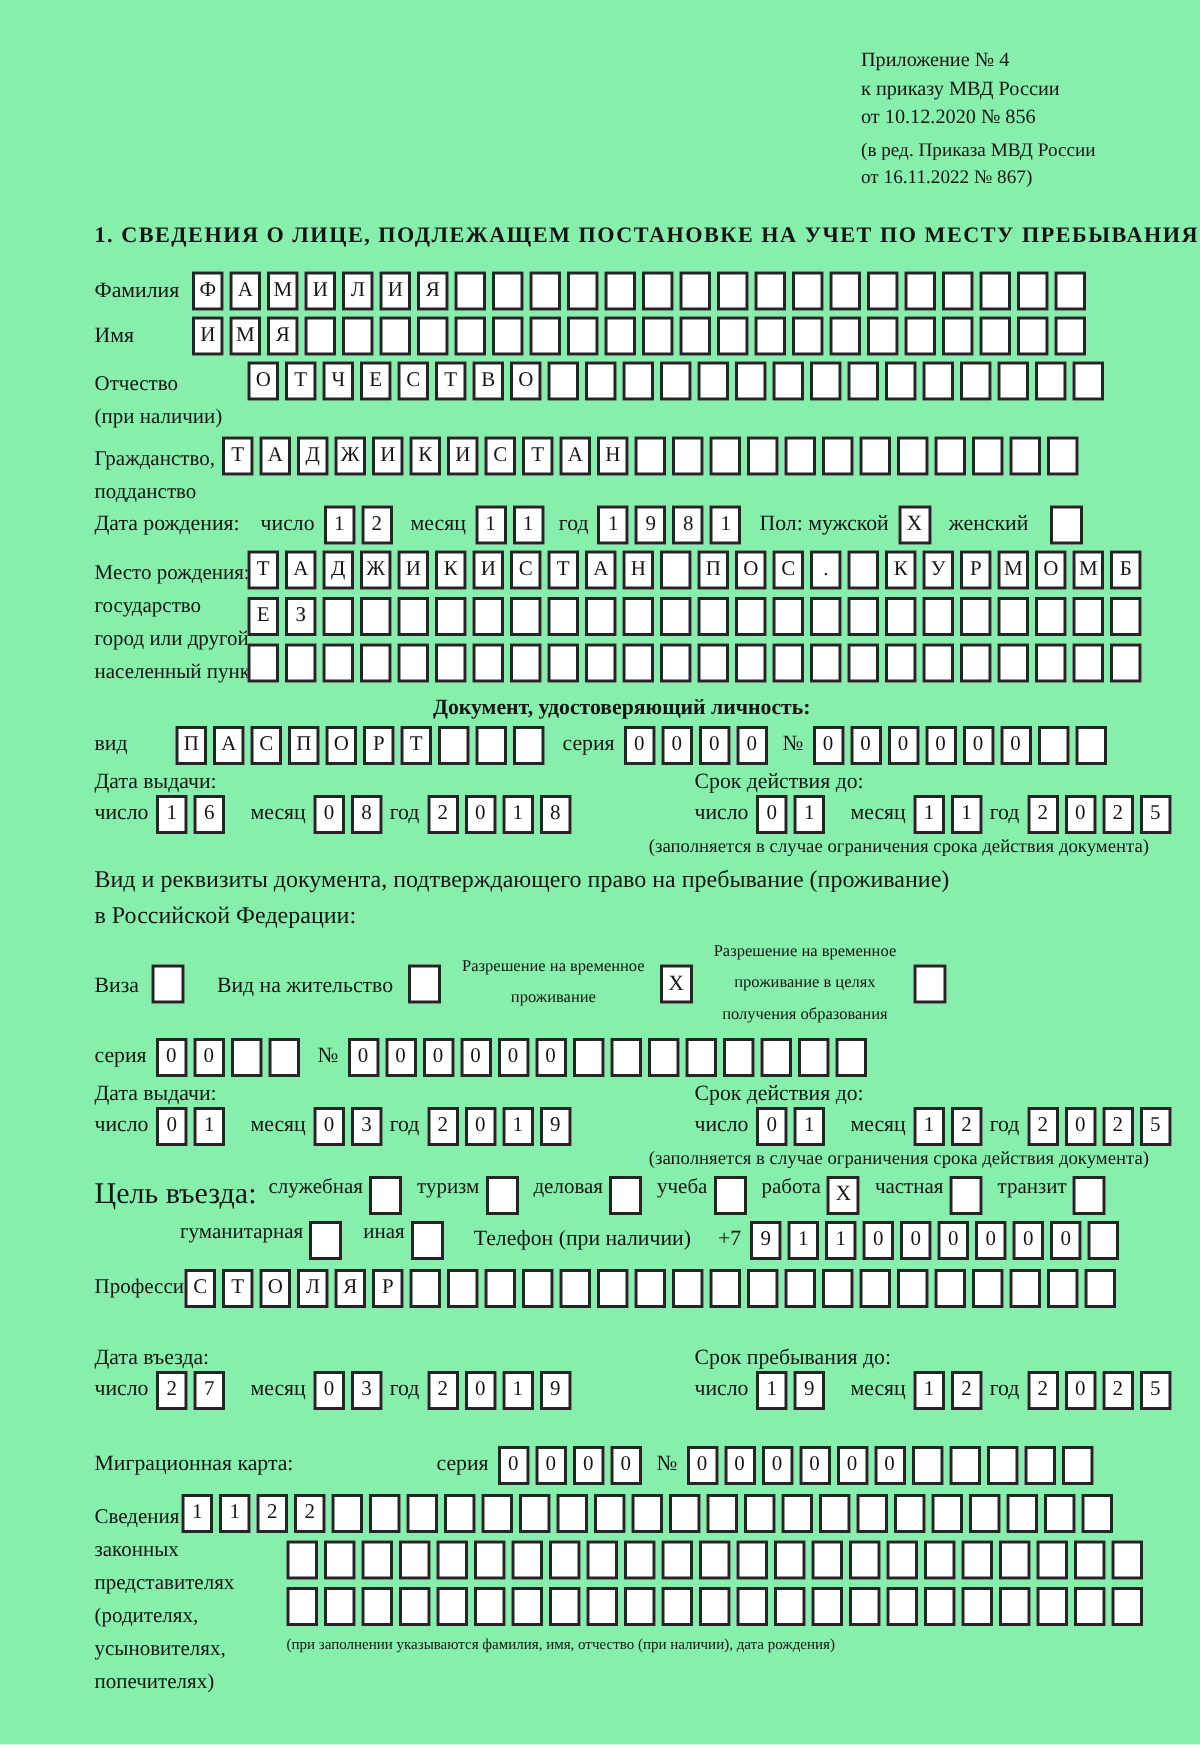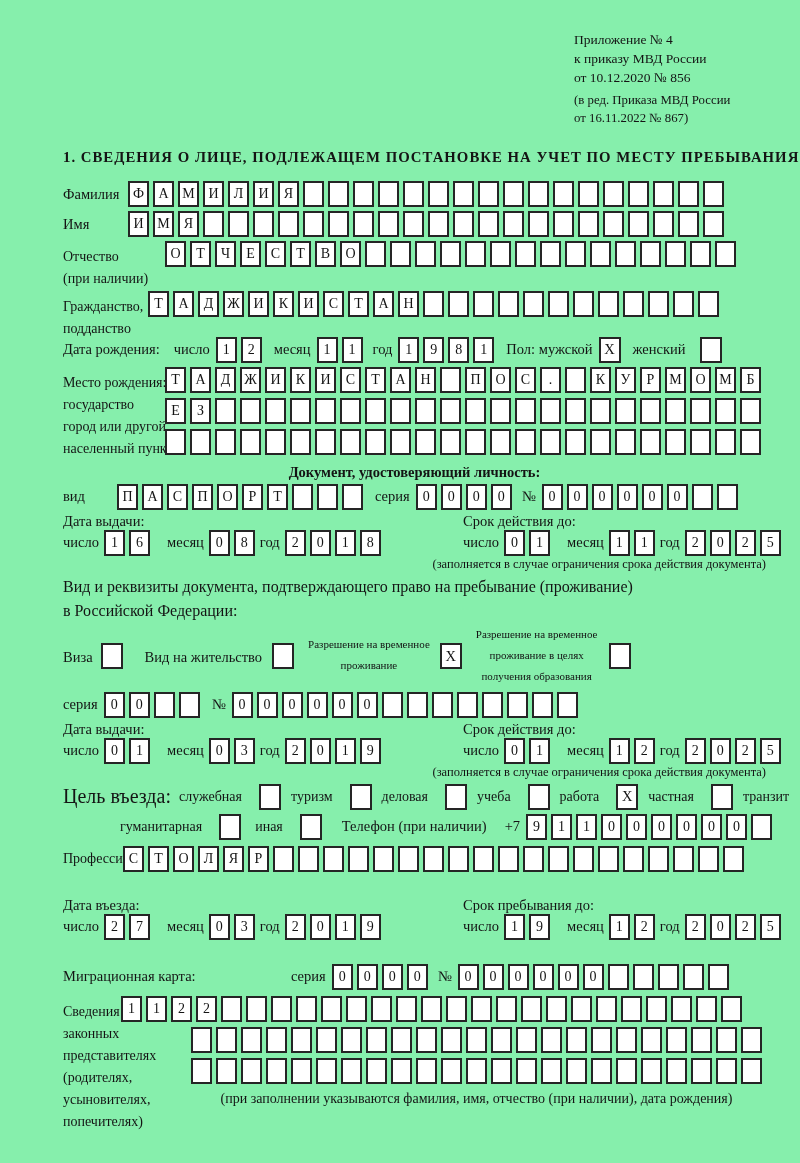--- a/index.html
+++ b/index.html
@@ -50,7 +50,7 @@
   .permit-row .box { margin-top:2px; }
 
   .purpose { display:flex; align-items:center; }
-  .pair { display:flex; align-items:center;gap:13px; }
+  .pair { display:flex; align-items:flex-start; }
   .ptext { white-space:nowrap; margin-right:4px; font-size:14px; }
   .plabel { white-space:nowrap; margin-right:8px; font-size:20px; }
 

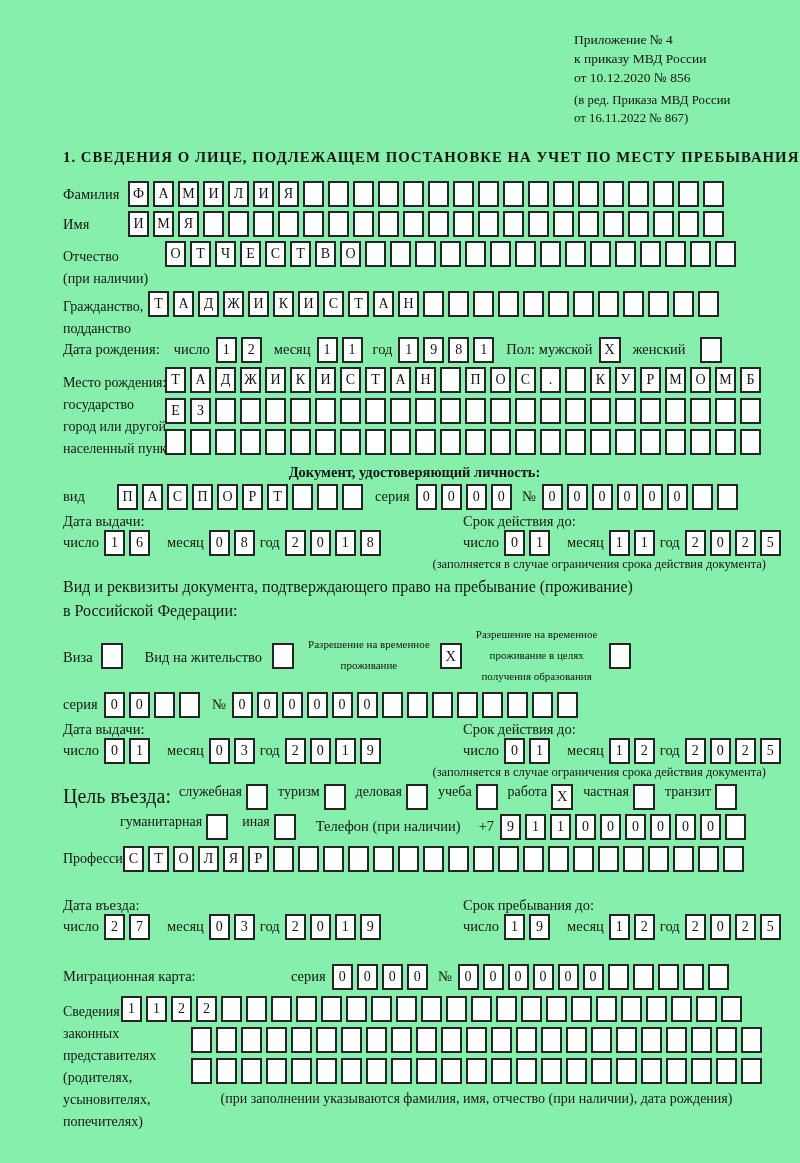--- a/index.html
+++ b/index.html
@@ -56,7 +56,7 @@
 
   .reps-cells { display:flex; flex-direction:column; }
   .shift { margin-left:-70px; }
-  .reps-footnote { text-align:center; font-size:14px; margin-top:7px; white-space:nowrap; }
+  .reps-footnote { font-size:10px; margin-top:7px; white-space:nowrap; }
 </style>
 </head>
 <body>

